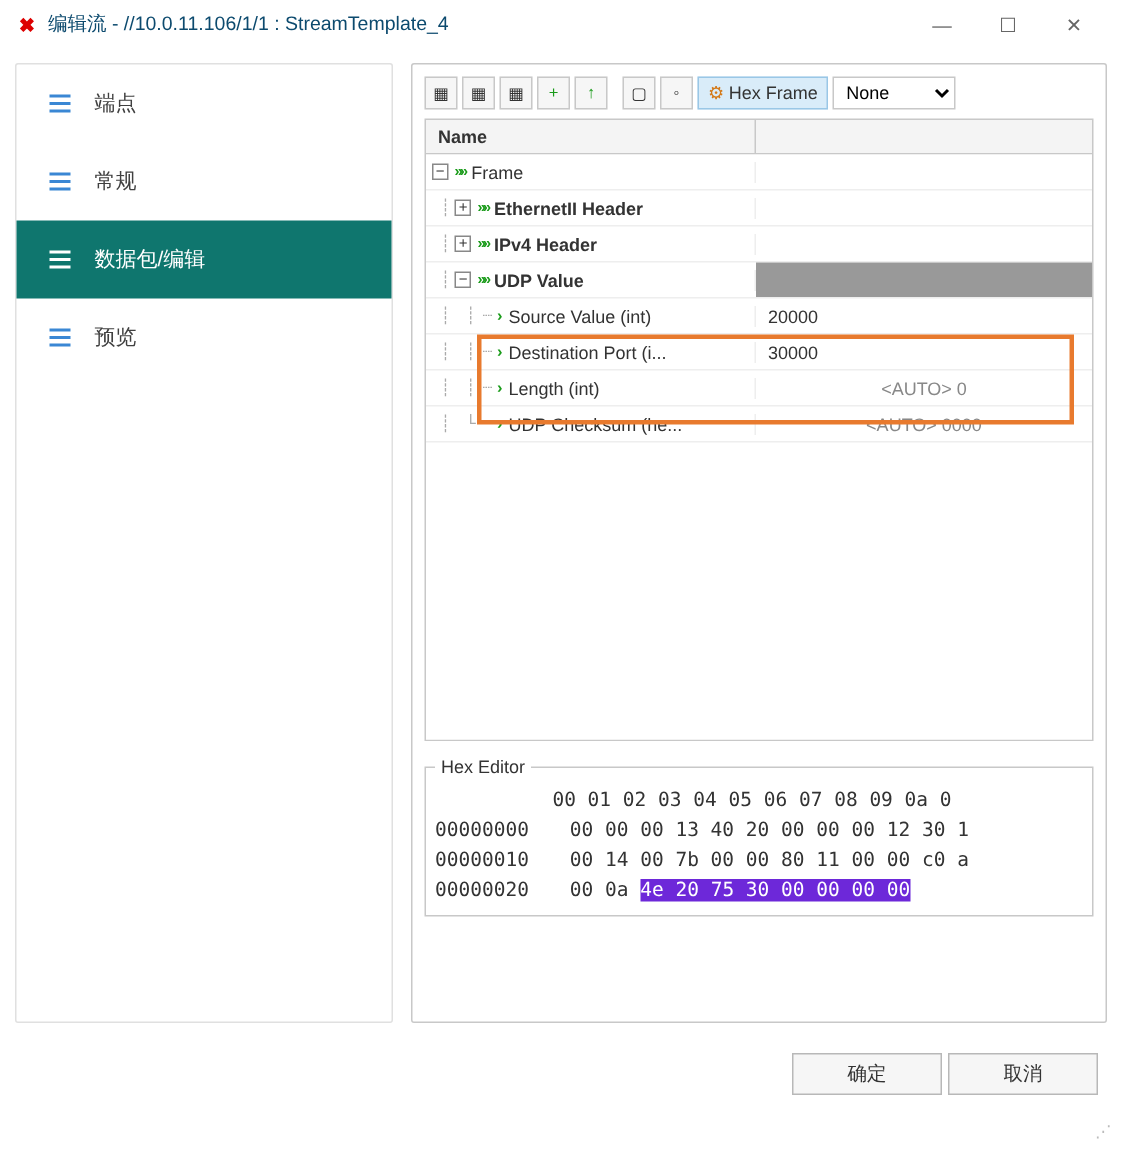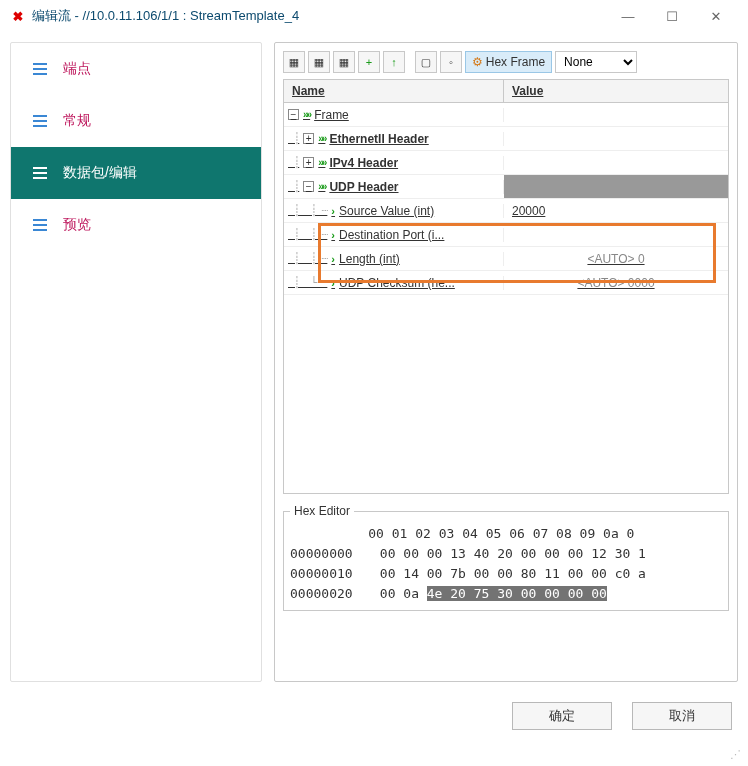--- a/index.html
+++ b/index.html
@@ -49,7 +49,7 @@
       align-items: center;
       padding: 0 22px;
       cursor: pointer;
-      color: #be185d;
+      color: #404040;
       font-size: 14px;
     }
     .sidebar-item.active {

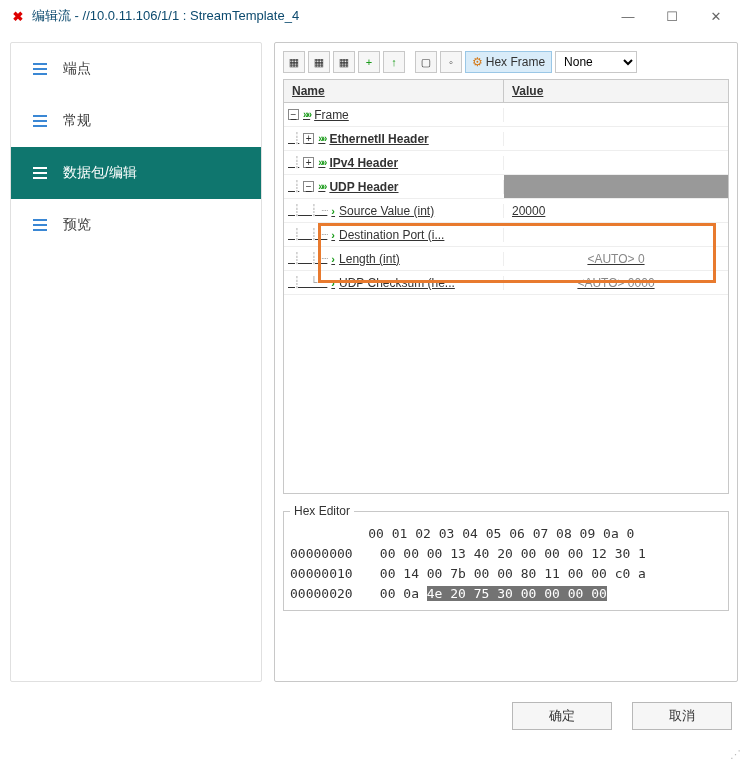--- a/index.html
+++ b/index.html
@@ -110,7 +110,6 @@
     .table {
       border: 1px solid #c8c8c8;
       flex: 0 0 auto;
-      text-decoration: underline;
     }
     .thead {
       display: flex;

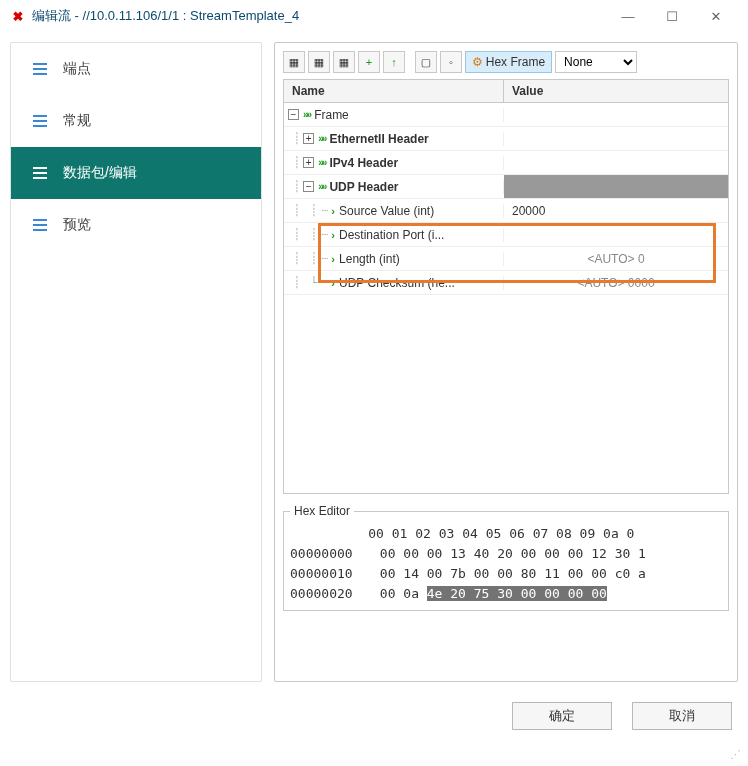--- a/index.html
+++ b/index.html
@@ -276,7 +276,6 @@
     <div class="table">
       <div class="thead">
         <div class="th th-name">Name</div>
-        <div class="th th-value">Value</div>
       </div>
       <div class="tree-body">
 

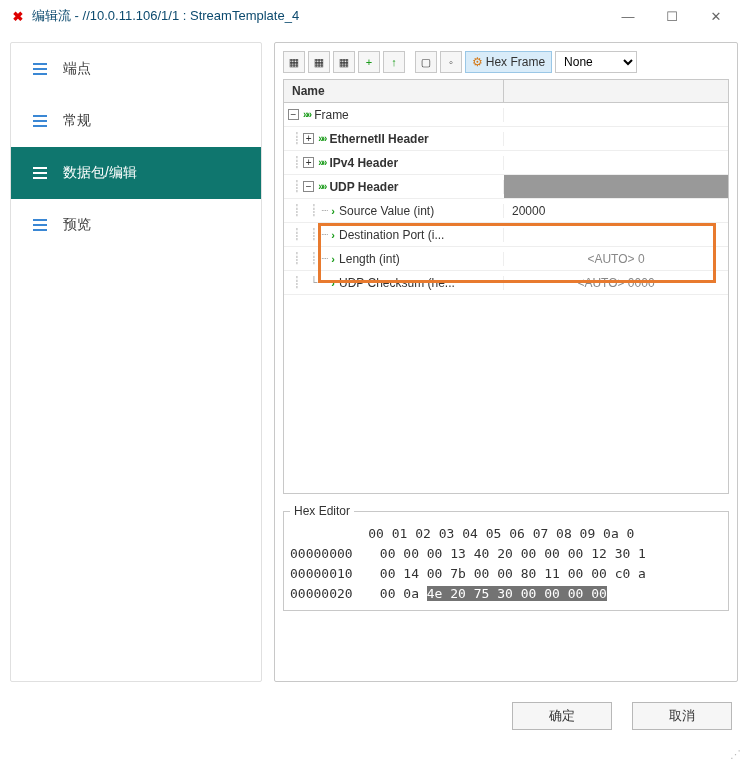--- a/index.html
+++ b/index.html
@@ -313,7 +313,7 @@
             <span class="tree-dots">&nbsp;┊</span>
             <span class="expander">−</span>
             <span class="chevrons">»»</span>
-            <span class="bold">UDP Header</span>
+            <span class="bold">UDP Value</span>
           </div>
           <div class="td-value shaded"></div>
         </div>

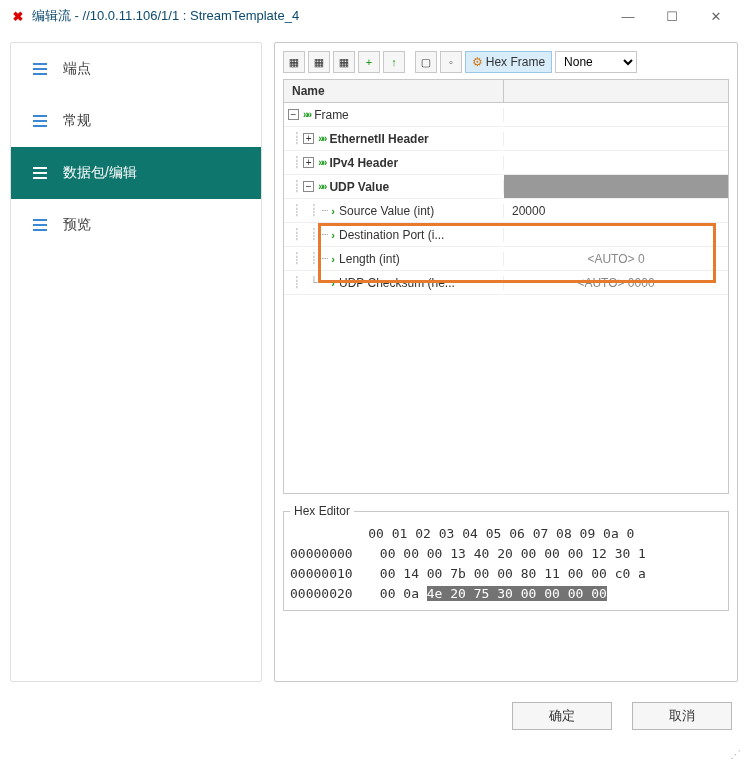--- a/index.html
+++ b/index.html
@@ -333,6 +333,7 @@
             <span class="chev-green">›</span>
             <span>Destination Port (i...</span>
           </div>
+          <div class="td-value">30000</div>
         </div>
 
         <div class="trow">

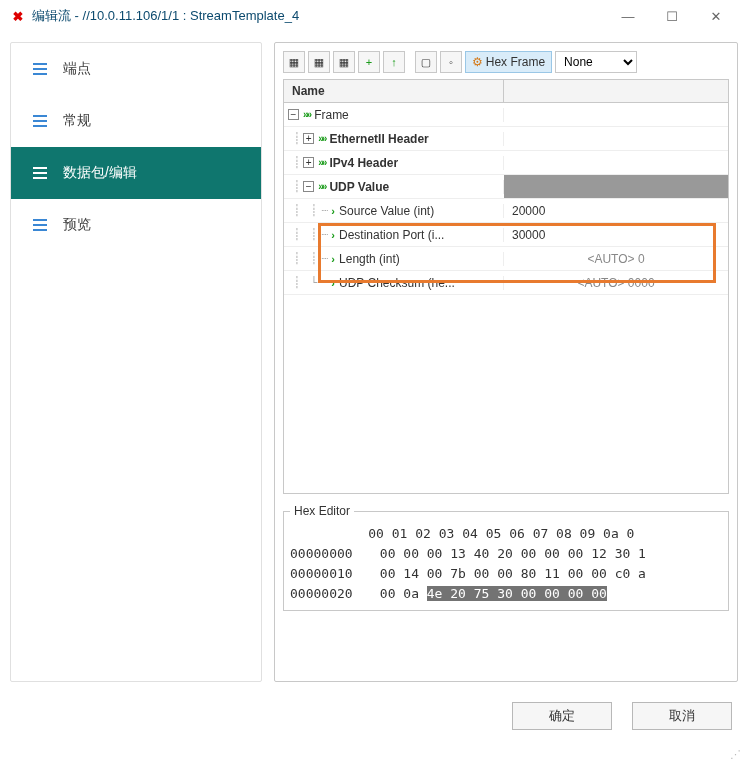--- a/index.html
+++ b/index.html
@@ -184,7 +184,7 @@
       overflow-x: auto;
     }
     .hex-addr { display: inline-block; width: 82px; }
-    .hex-sel { background: #737373; color: #fff; }
+    .hex-sel { background: #6d28d9; color: #fff; }
     .footer {
       display: flex;
       justify-content: flex-end;

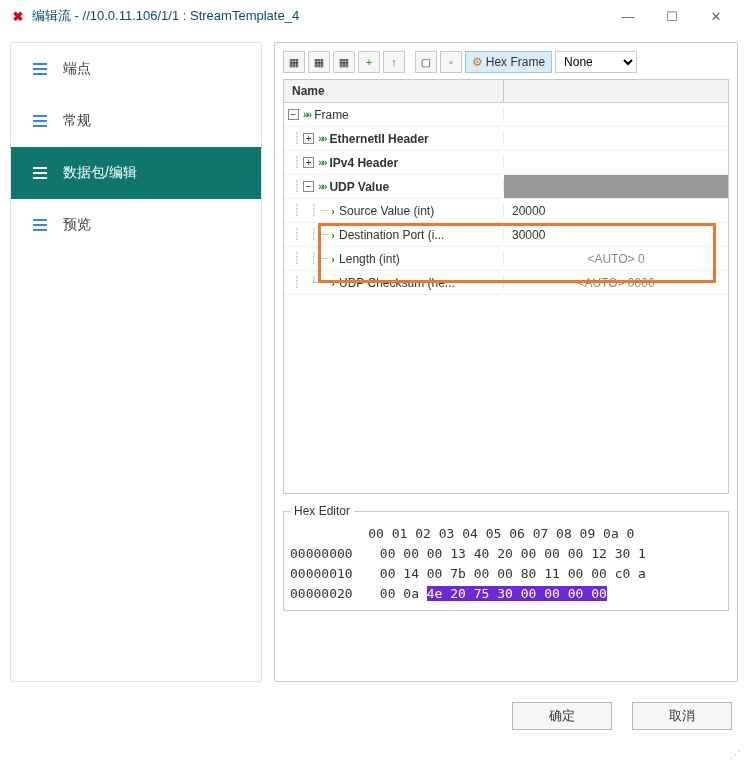--- a/index.html
+++ b/index.html
@@ -189,7 +189,7 @@
       display: flex;
       justify-content: flex-end;
       padding: 10px 16px;
-      gap: 20px;
+      gap: 4px;
     }
     .btn {
       width: 100px; height: 28px;

